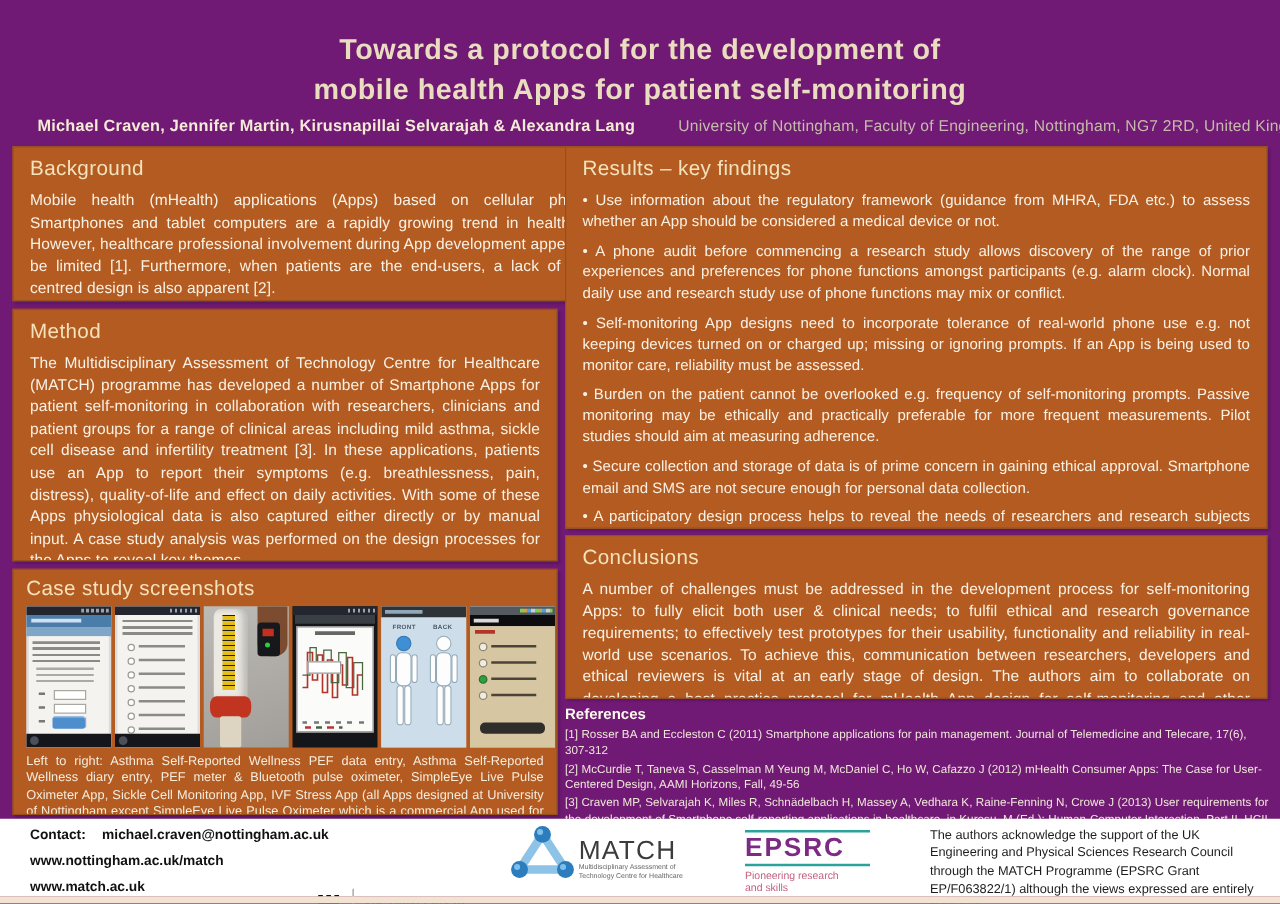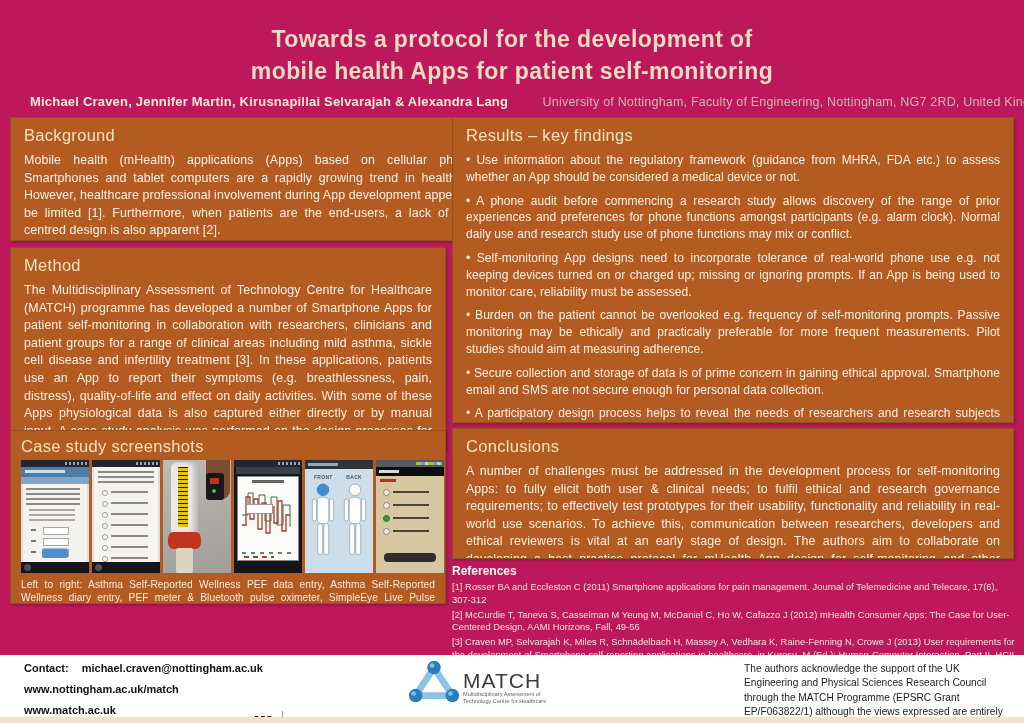--- a/index.html
+++ b/index.html
@@ -6,7 +6,7 @@
   html,body { background:#4a4a4a; }
   .poster {
     position:relative; width:1024px; height:723px; overflow:hidden;
-    background:#be185d;
+    background:#701a75;
     font-family:"Liberation Sans", sans-serif;
   }
   

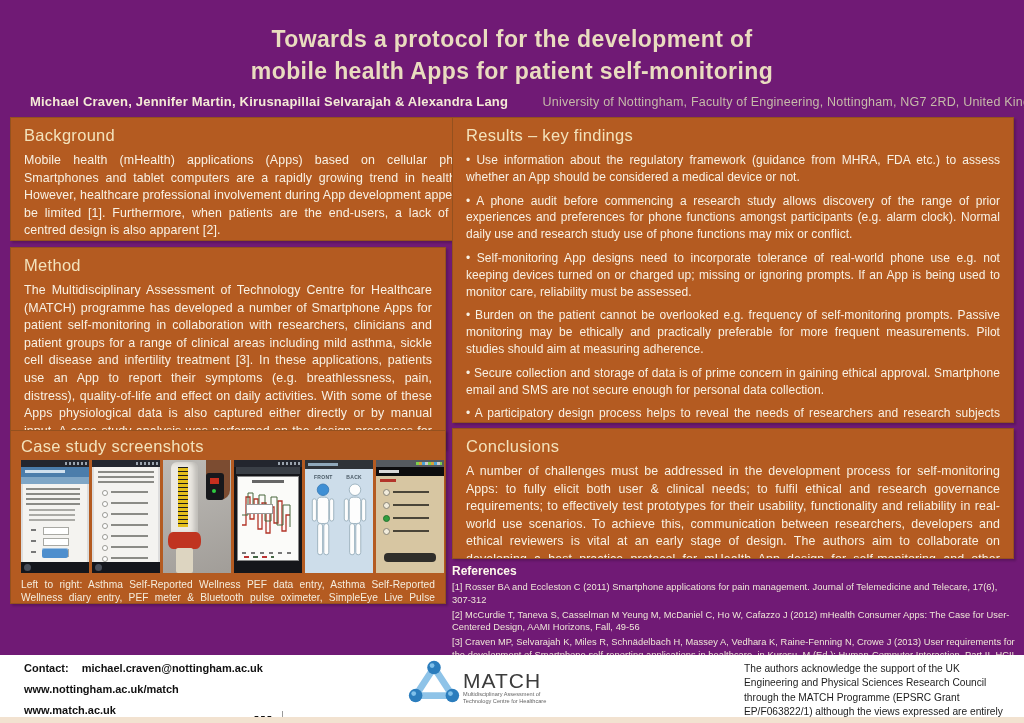--- a/index.html
+++ b/index.html
@@ -30,7 +30,7 @@
 
   #panel-background { left:10px; top:117px; width:488px; height:124px; }
   #panel-method     { left:10px; top:247px; width:436px; height:202px; }
-  #panel-case       { left:10px; top:430px; width:436px; height:174px; padding:6px 10px; }
+  #panel-case       { left:10px; top:455px; width:436px; height:197px; padding:6px 10px; }
   #panel-results    { left:452px; top:117px; width:562px; height:306px; }
   #panel-conclusions{ left:452px; top:428px; width:562px; height:131px; }
 

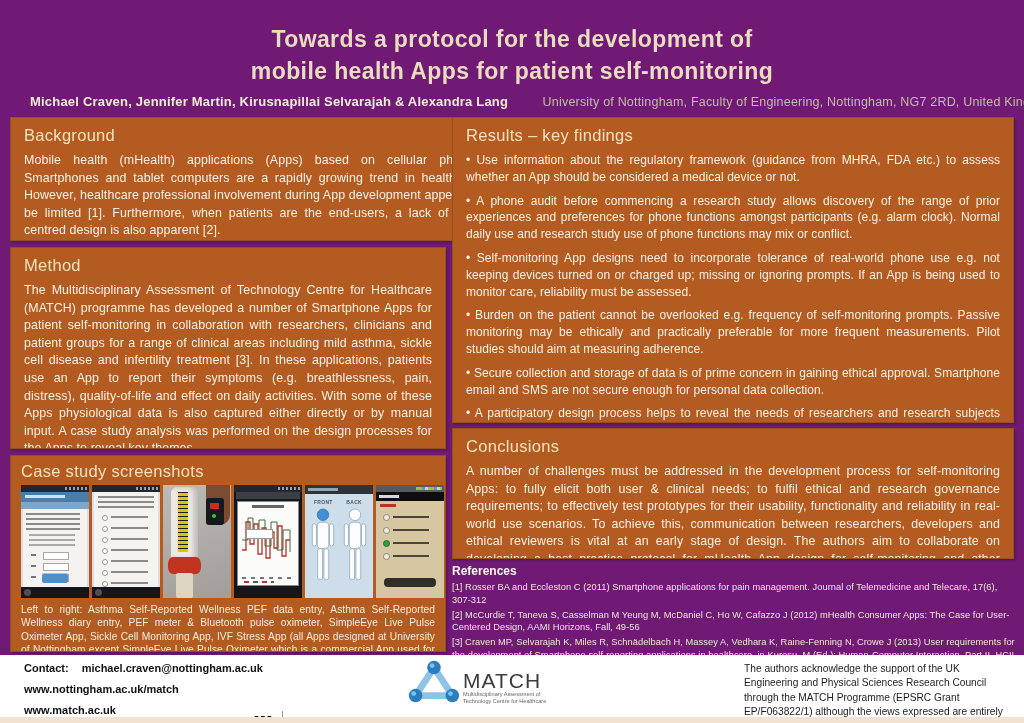--- a/index.html
+++ b/index.html
@@ -365,6 +365,13 @@
       </div>
     </div>
 
+    <div class="epsrc">
+      <div class="rule top"></div>
+      <div class="name">EPSRC</div>
+      <div class="rule bottom"></div>
+      <div class="tag">Pioneering research</div>
+      <div class="tag">and skills</div>
+    </div>
 
     <div class="ack">The authors acknowledge the support of the UK Engineering and Physical Sciences Research Council through the MATCH Programme (EPSRC Grant  EP/F063822/1) although the views expressed are entirely their own.</div>
   </div>

